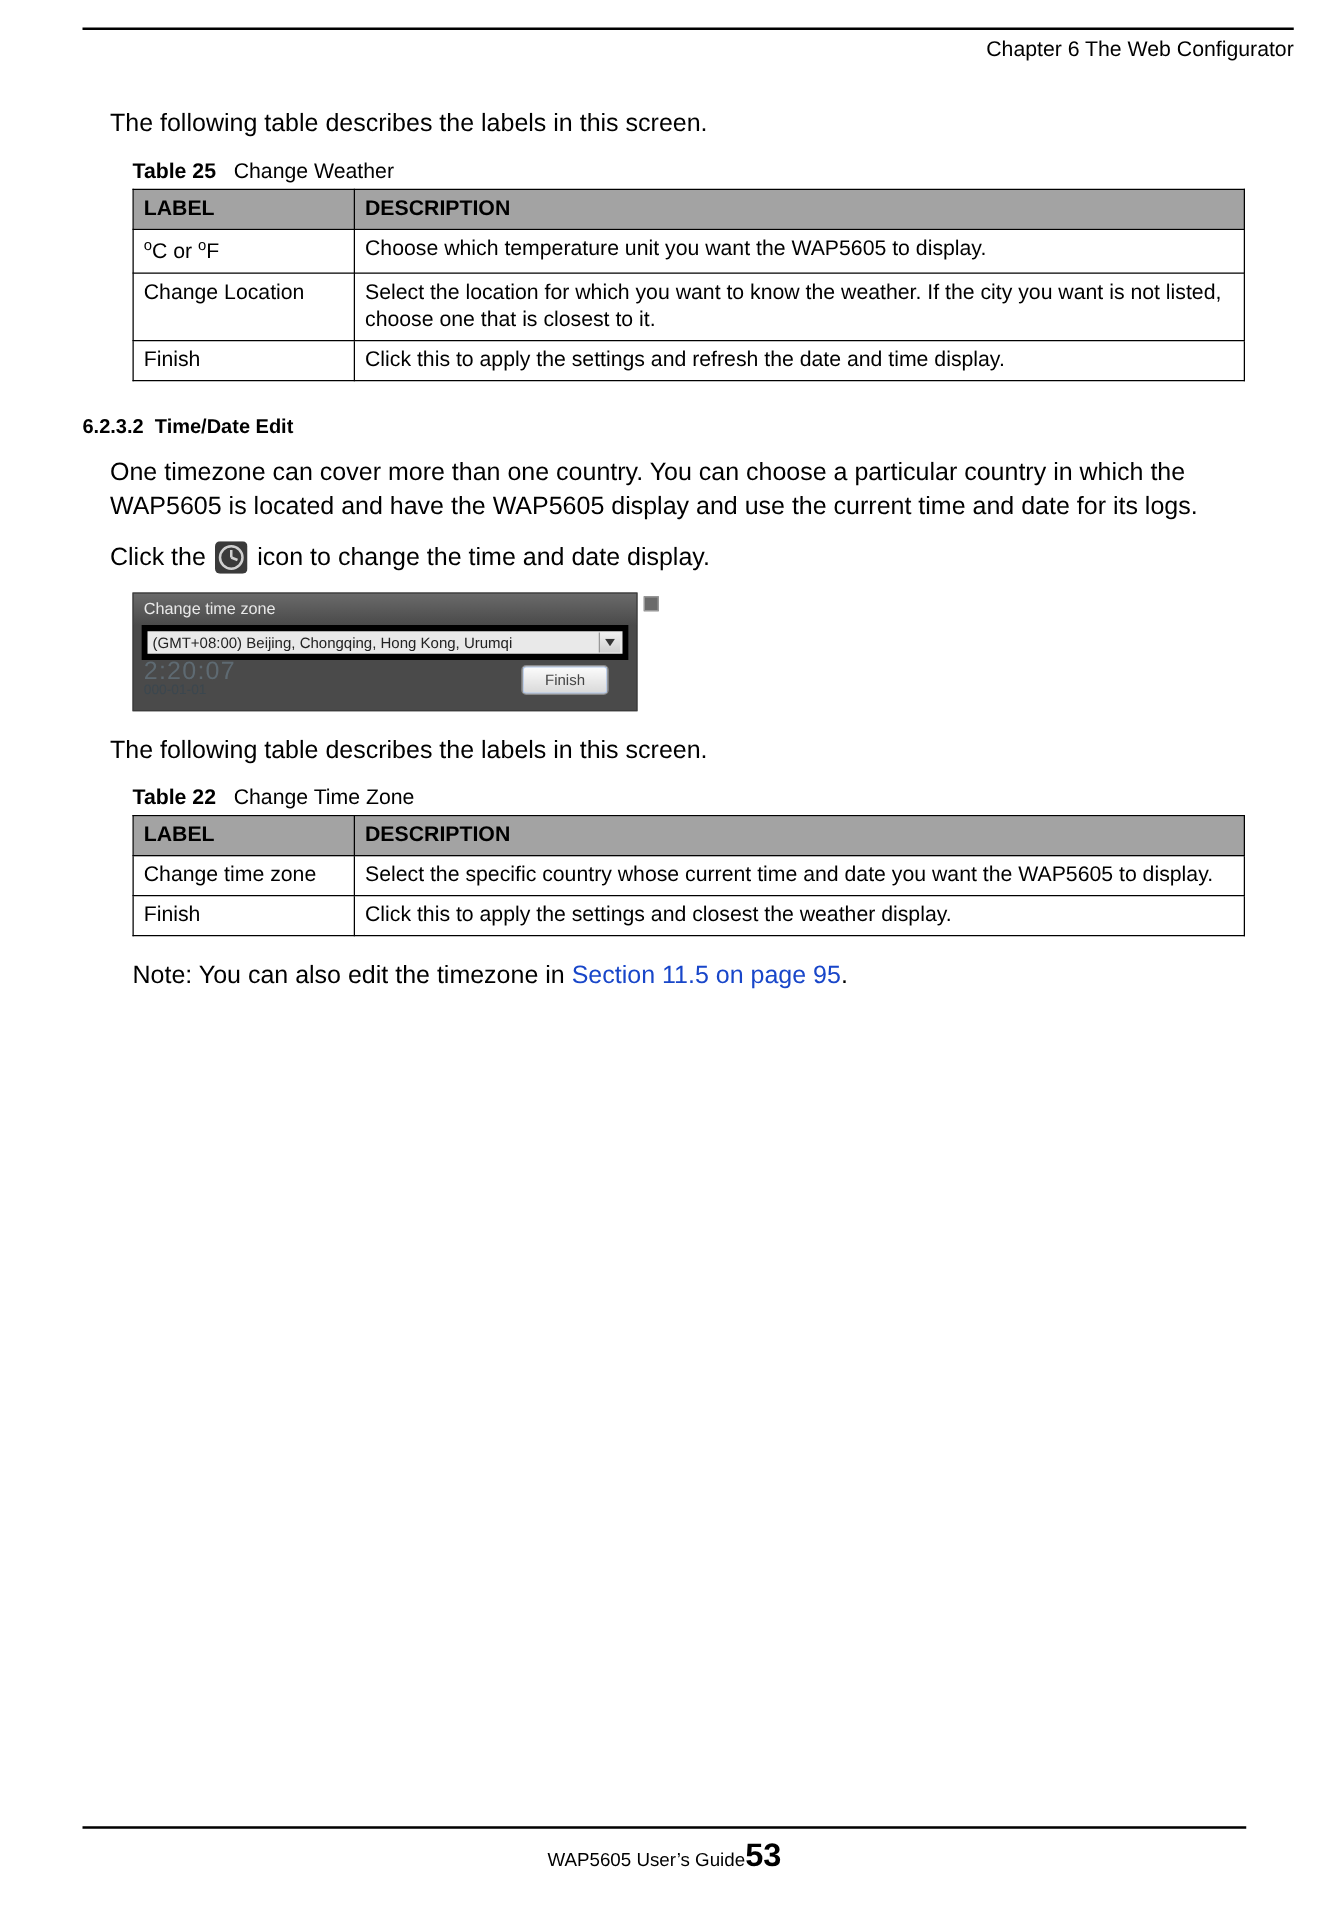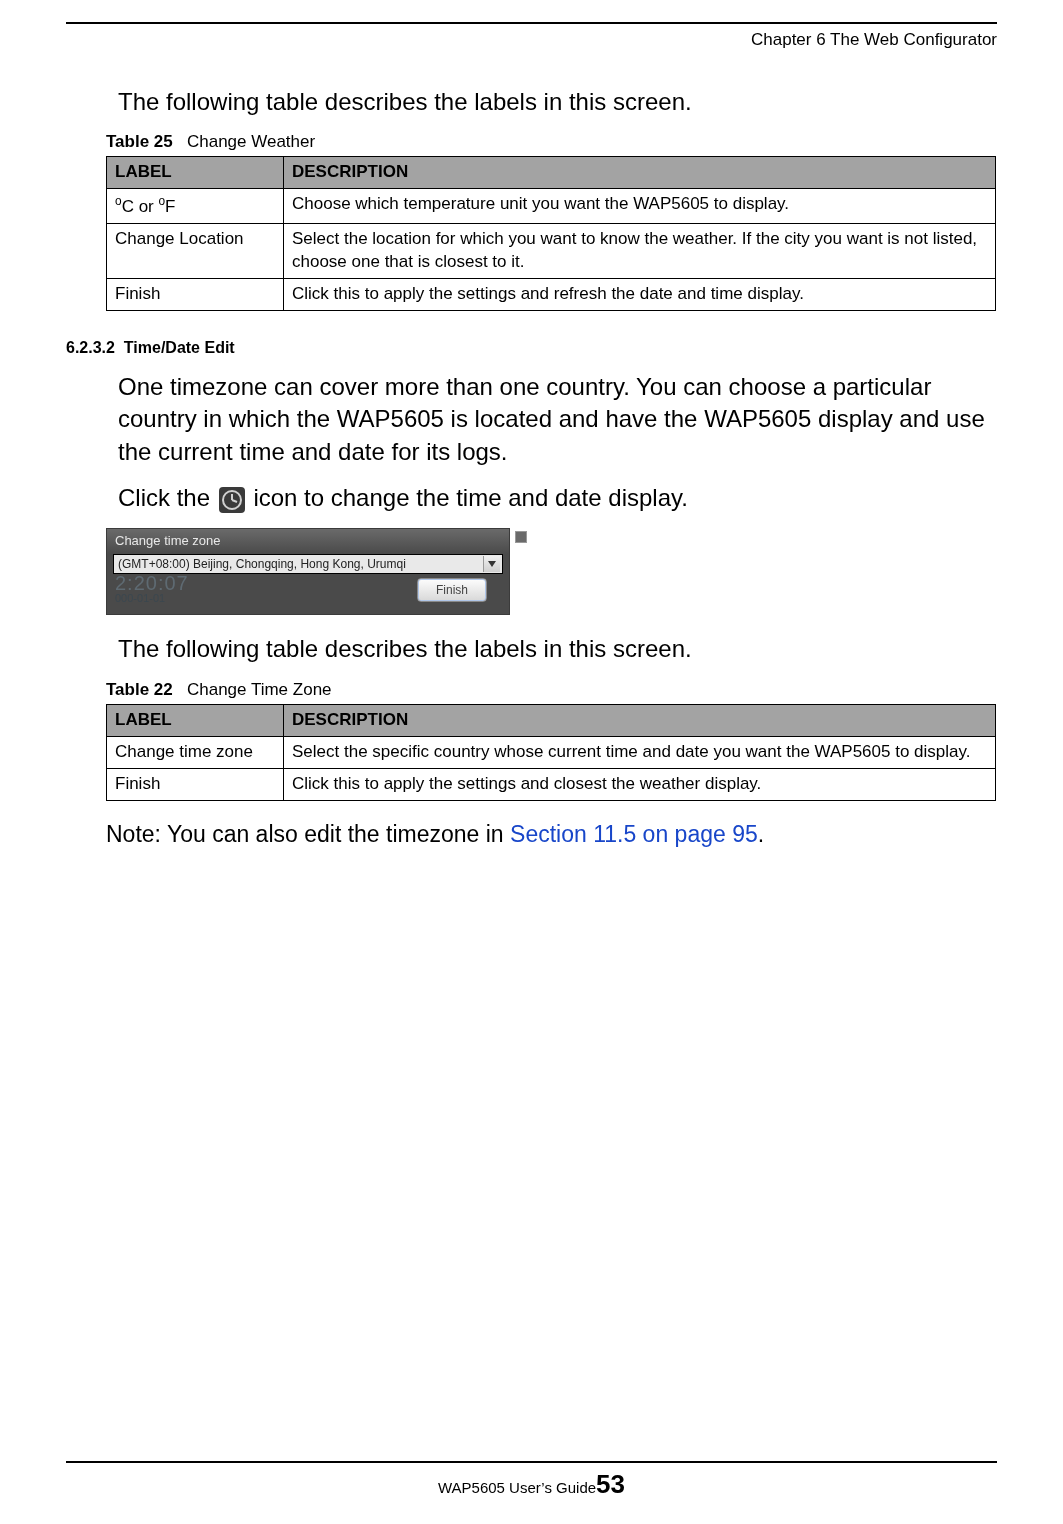--- a/index.html
+++ b/index.html
@@ -16,7 +16,7 @@
   }
   .page {
     box-sizing: border-box;
-    padding: 22px 66px 0 66px;
+    padding: 22px 28px 0 66px;
   }
   .top-rule {
     border: none;

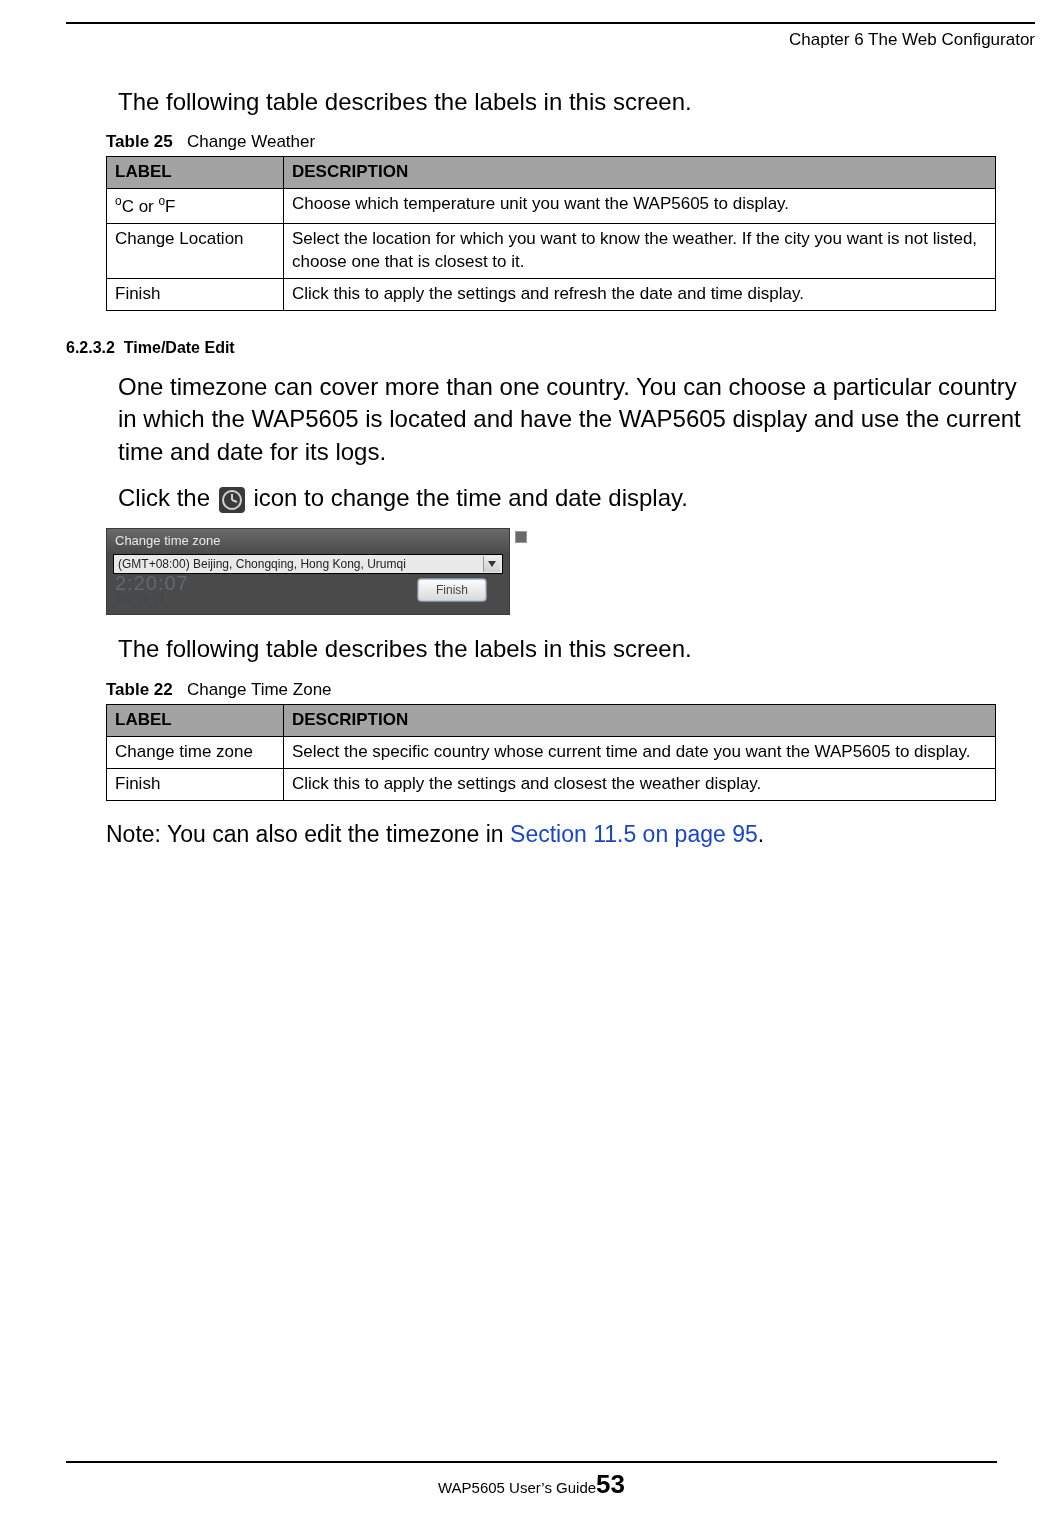--- a/index.html
+++ b/index.html
@@ -29,8 +29,8 @@
     margin: 6px 0 36px 0;
   }
   .body-text {
-    font-size: 24px;
-    margin: 8px 0 14px 52px;
+    font-size: 20px;
+    margin: 8px 0 14px 22px;
     line-height: 1.35;
   }
   .table-caption {

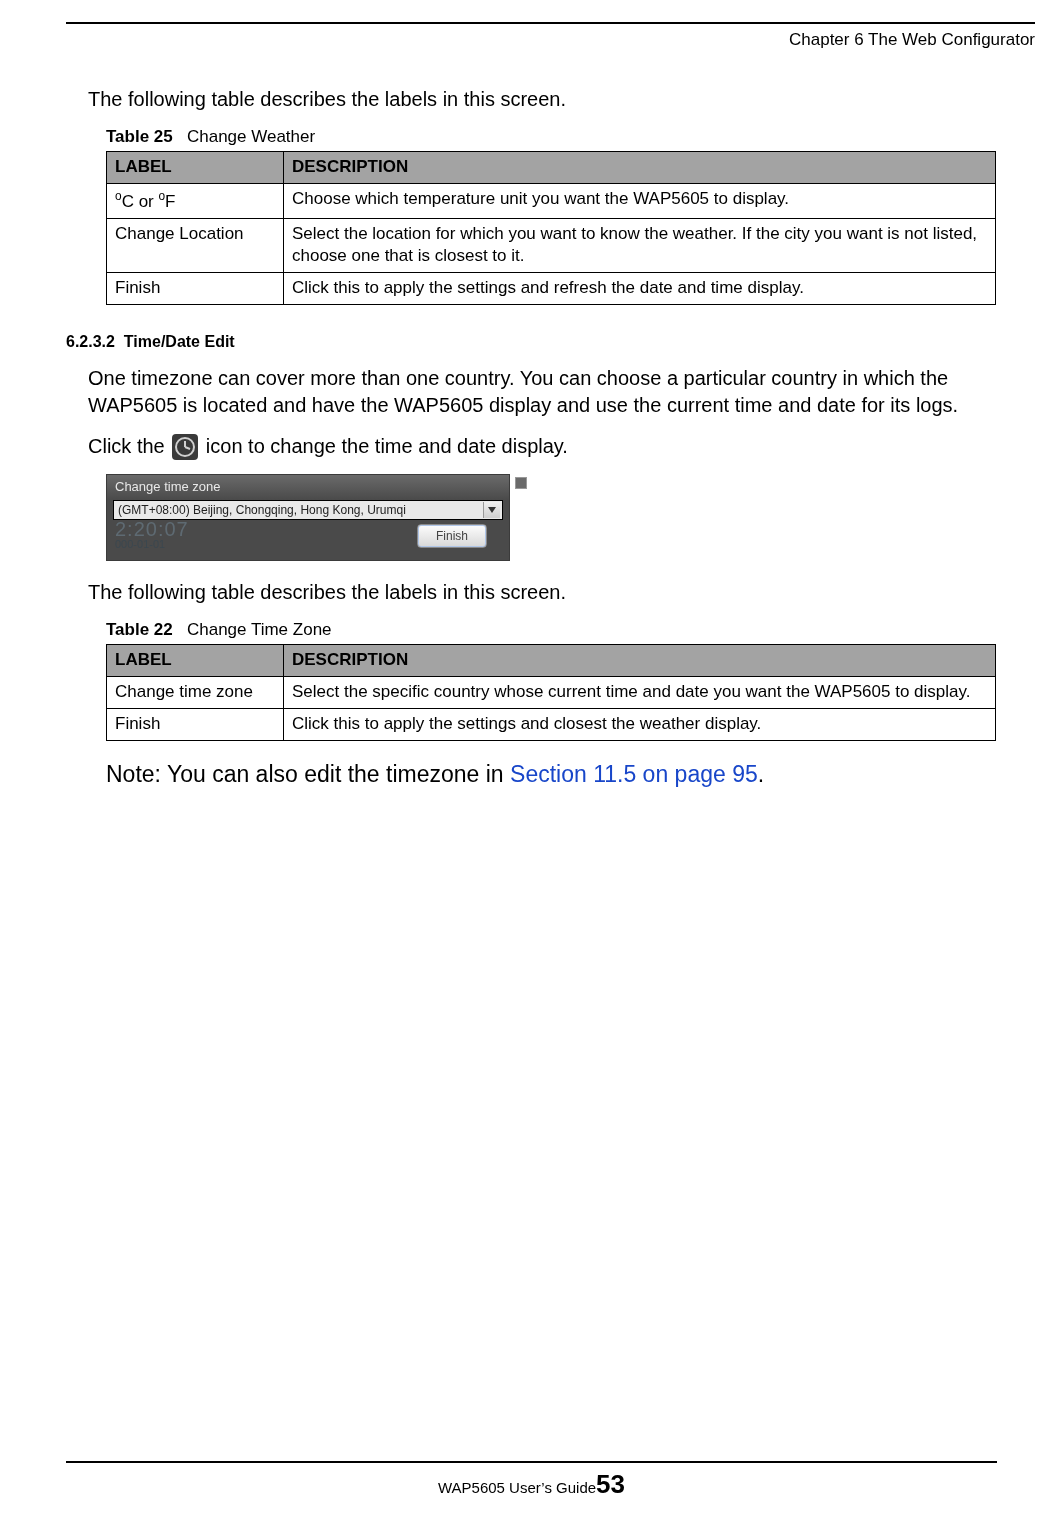--- a/index.html
+++ b/index.html
@@ -110,7 +110,7 @@
     width: 100%;
     box-sizing: border-box;
     background: #e9e9e9;
-    border: 1px solid #000000;
+    border: 5px solid #000000;
     font-size: 12px;
     color: #222;
     padding: 2px 18px 2px 4px;

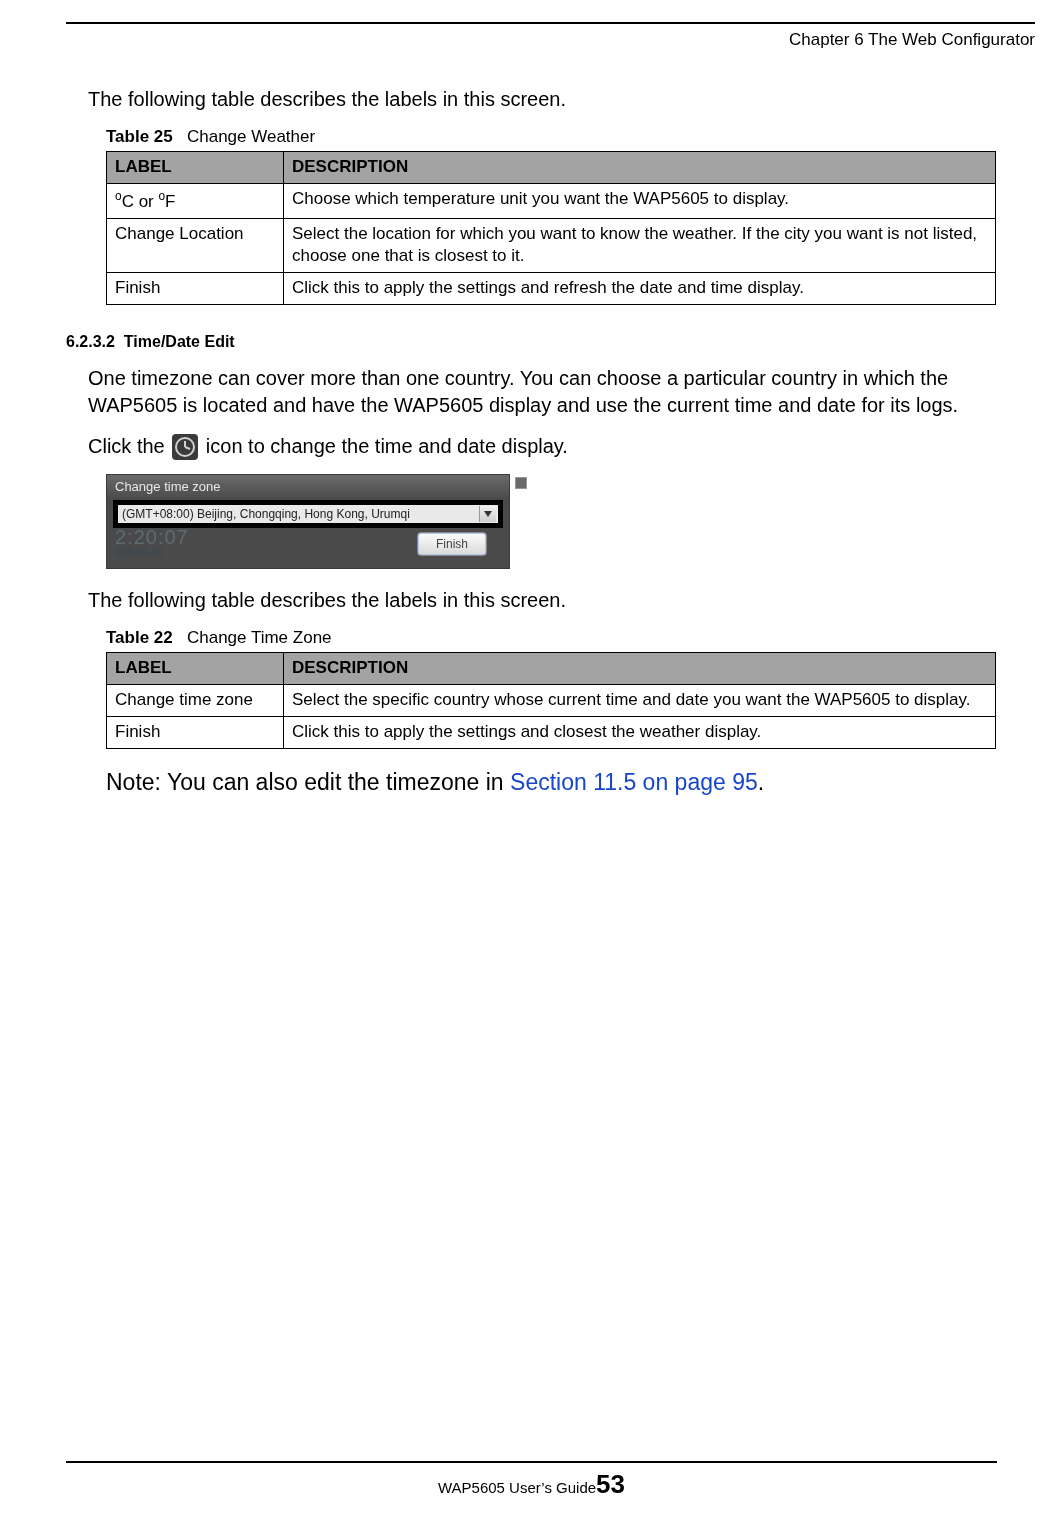--- a/index.html
+++ b/index.html
@@ -164,7 +164,7 @@
   }
 
   .note {
-    font-size: 23px;
+    font-size: 20px;
     margin: 20px 0 0 40px;
   }
   .note .link { color: #1846c9; }

